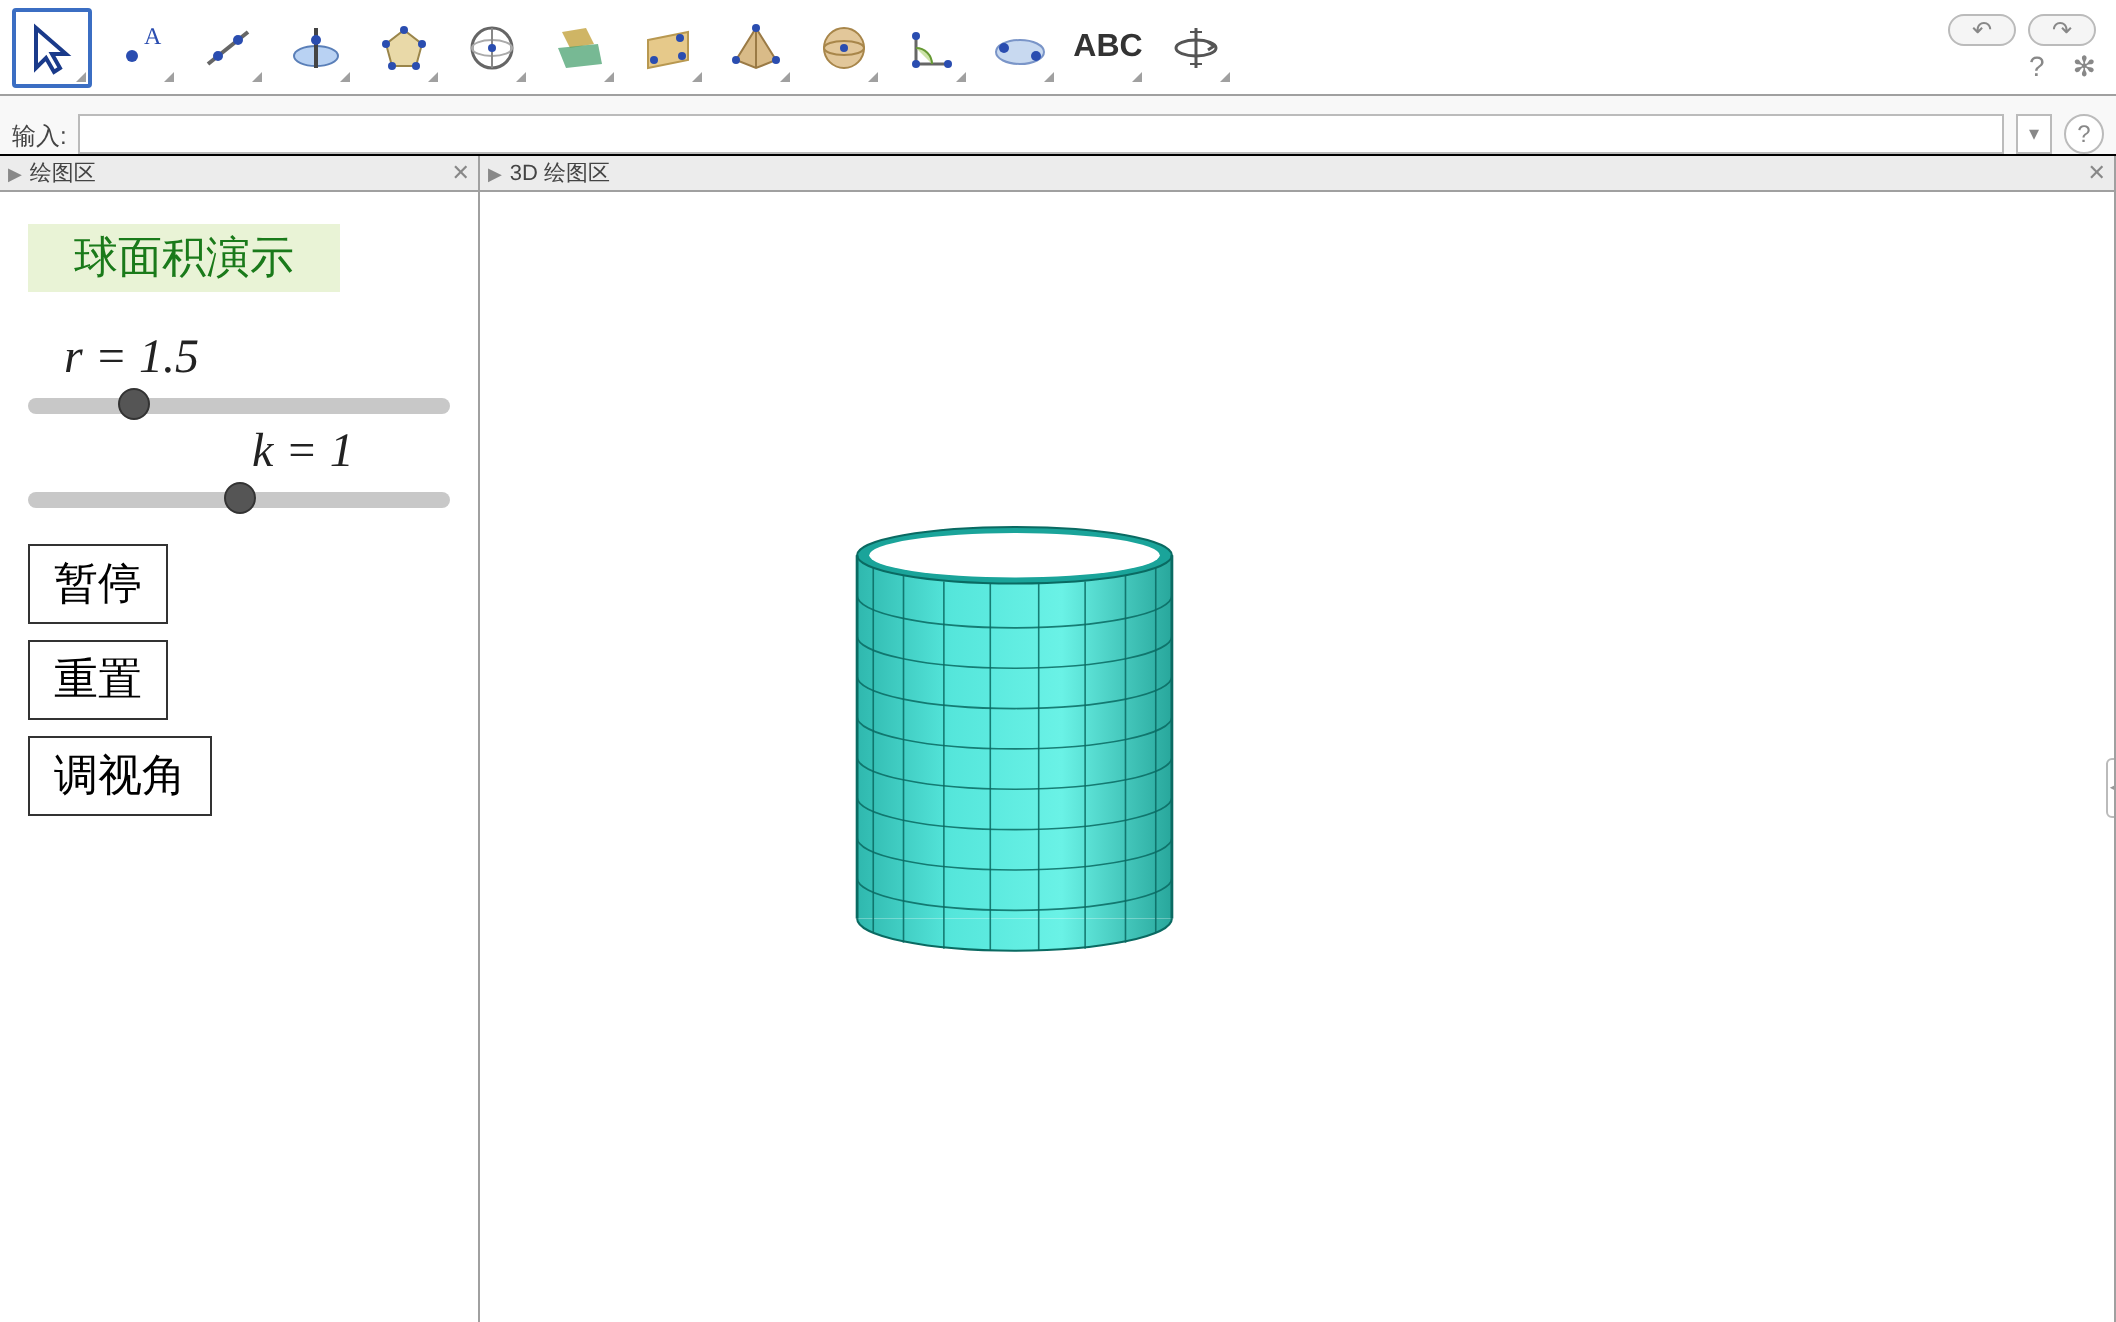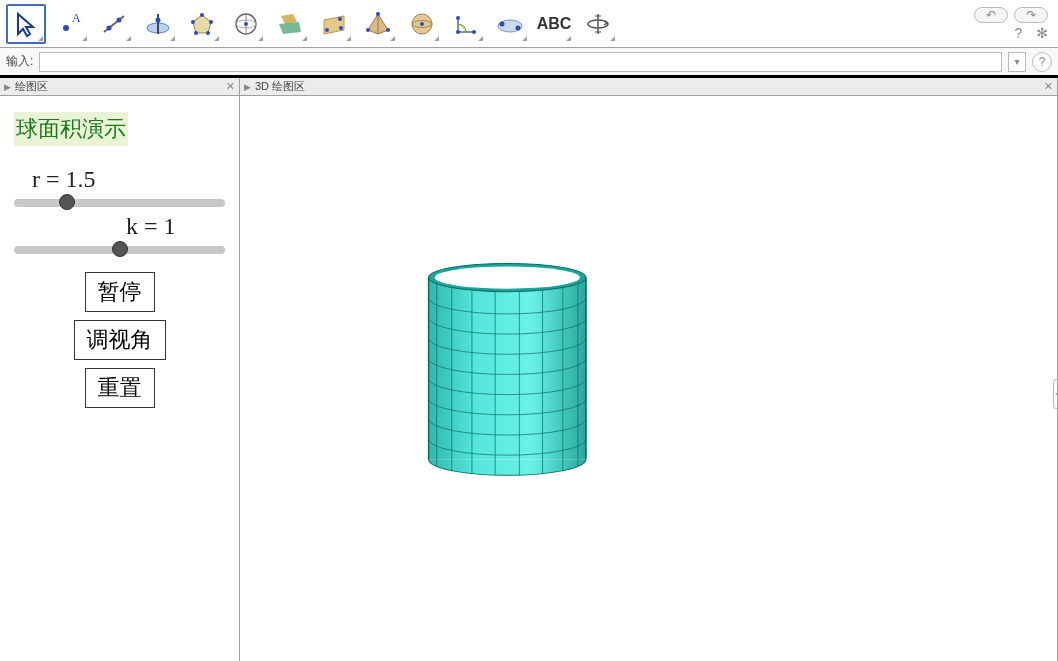--- a/index.html
+++ b/index.html
@@ -18,7 +18,7 @@
 .gear{cursor:pointer}
 
 
-.inputbar{display:flex;align-items:center;height:30px;border-bottom:3px solid #000000;background:#f8f8f8;padding:0 6px;gap:6px}
+.inputbar{display:flex;align-items:flex-end;height:30px;border-bottom:1px solid #000000;background:#f8f8f8;padding:0 6px;gap:6px}
 .inputbar-label{color:#444}
 .inputbar-field{flex:1;height:20px;border:1px solid #bbb;background:#fff;padding:0 6px}
 .inputbar-sel{width:18px;height:20px;border:1px solid #bbb;background:#fff;display:flex;align-items:center;justify-content:center;cursor:pointer;color:#888;font-size:10px}

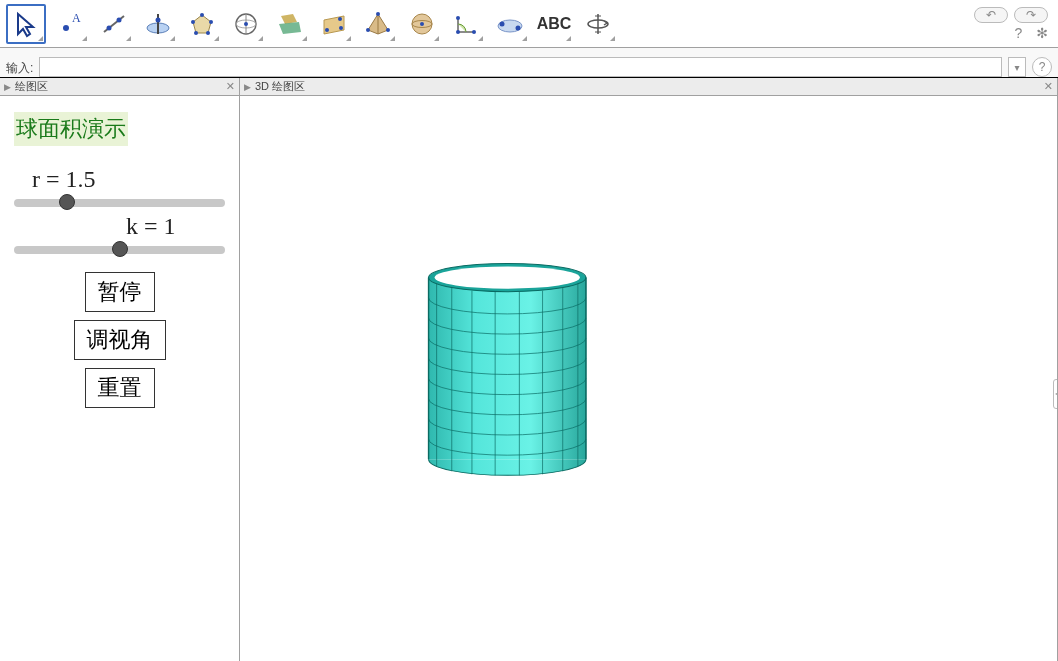--- a/index.html
+++ b/index.html
@@ -35,7 +35,7 @@
 .panel-body{flex:1;position:relative;background:#fff;overflow:hidden}
 
 
-.demo-title{margin:16px 14px 14px 14px;background:#e9f3d6;color:#1a7a1a;font-family:"KaiTi","STKaiti",serif;font-size:22px;padding:2px 2px;display:inline-block}
+.demo-title{margin:16px 14px 14px 14px;background:#e9f3d6;color:#1a7a1a;font-family:"KaiTi","STKaiti",serif;font-size:22px;padding:2px 23px;display:inline-block}
 .slide-block{margin:6px 14px 2px 14px}
 .slide-label{font-family:"Times New Roman",serif;font-size:24px;color:#222;margin-left:18px}
 .slider-track{position:relative;height:8px;border-radius:4px;background:#c8c8c8;margin-top:6px}

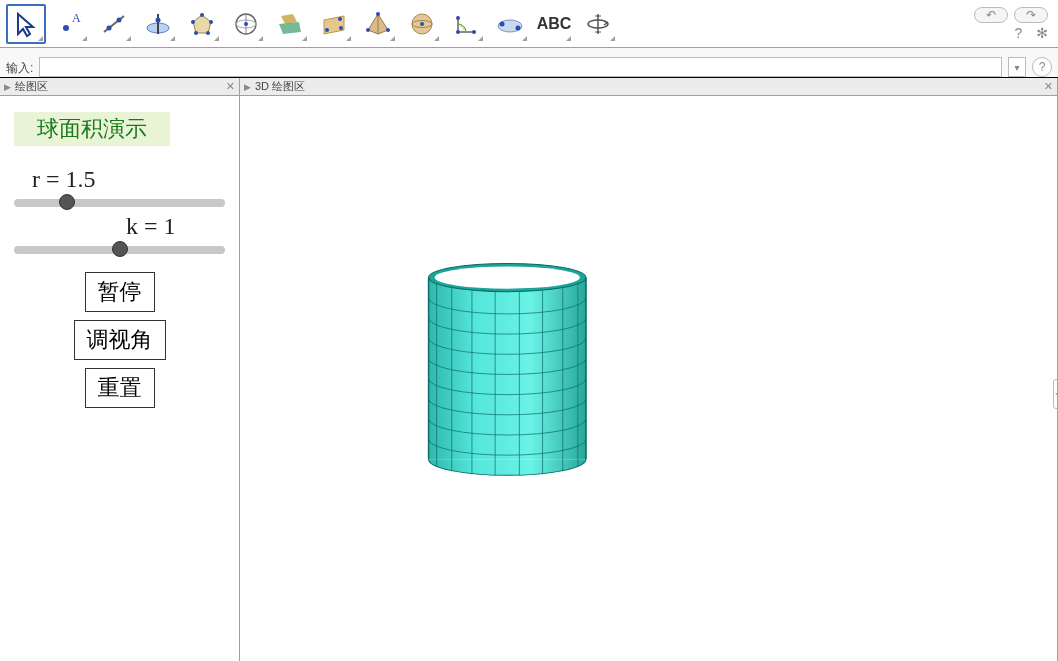--- a/index.html
+++ b/index.html
@@ -37,7 +37,7 @@
 
 .demo-title{margin:16px 14px 14px 14px;background:#e9f3d6;color:#1a7a1a;font-family:"KaiTi","STKaiti",serif;font-size:22px;padding:2px 23px;display:inline-block}
 .slide-block{margin:6px 14px 2px 14px}
-.slide-label{font-family:"Times New Roman",serif;font-size:24px;color:#222;margin-left:18px}
+.slide-label{font-family:"Times New Roman",serif;font-style:italic;font-size:24px;color:#222;margin-left:18px}
 .slider-track{position:relative;height:8px;border-radius:4px;background:#c8c8c8;margin-top:6px}
 .slider-thumb{position:absolute;top:-5px;width:16px;height:16px;border-radius:50%;background:#555;border:1px solid #333;cursor:pointer}
 .btn-col{margin:18px 14px;display:flex;flex-direction:column;gap:8px;align-items:center}

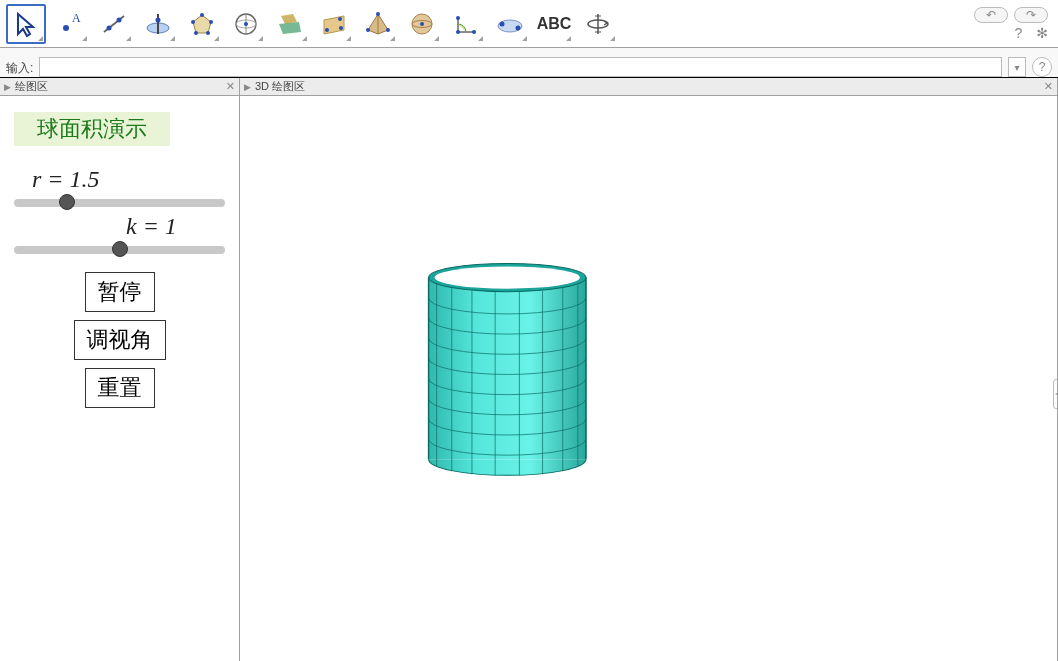--- a/index.html
+++ b/index.html
@@ -40,7 +40,7 @@
 .slide-label{font-family:"Times New Roman",serif;font-style:italic;font-size:24px;color:#222;margin-left:18px}
 .slider-track{position:relative;height:8px;border-radius:4px;background:#c8c8c8;margin-top:6px}
 .slider-thumb{position:absolute;top:-5px;width:16px;height:16px;border-radius:50%;background:#555;border:1px solid #333;cursor:pointer}
-.btn-col{margin:18px 14px;display:flex;flex-direction:column;gap:8px;align-items:center}
+.btn-col{margin:18px 14px;display:flex;flex-direction:column;gap:8px;align-items:flex-start}
 .cbtn{border:1px solid #333;background:#fff;font-family:"SimSun","STSong",serif;font-size:22px;padding:4px 12px;cursor:pointer}
 
 

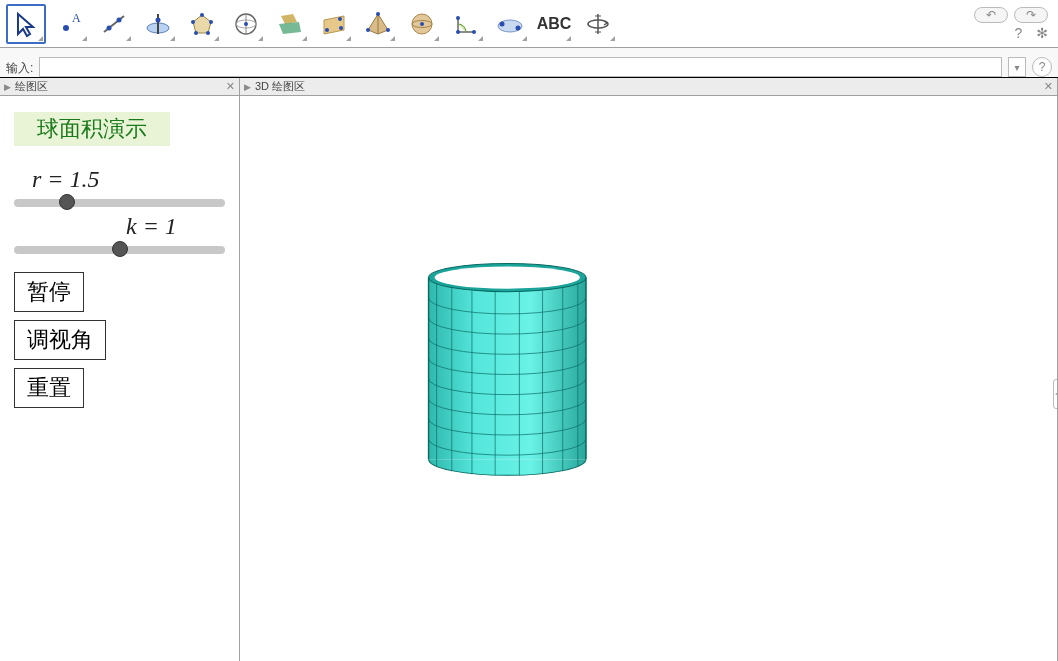--- a/index.html
+++ b/index.html
@@ -221,8 +221,8 @@
 
       <div class="btn-col">
         <button class="cbtn">暂停</button>
+        <button class="cbtn">重置</button>
         <button class="cbtn">调视角</button>
-        <button class="cbtn">重置</button>
       </div>
     </div>
   </div>

